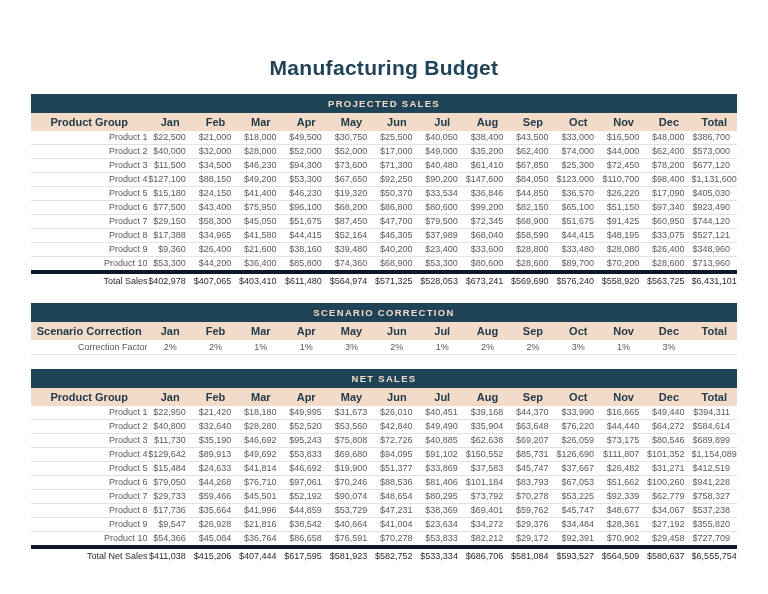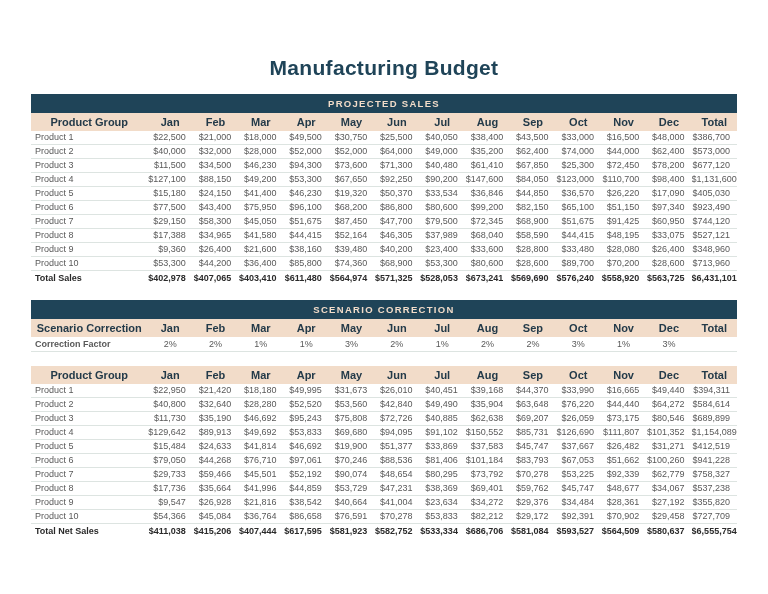--- a/index.html
+++ b/index.html
@@ -30,7 +30,7 @@
     border-bottom: 1px solid #DDE4E1;
     overflow: hidden; white-space: nowrap;
   }
-  tbody td.label { text-align: left; padding: 0 0 0 4px; }
+  tbody td.label { text-align: right; padding: 0 0 0 4px; }
   tbody tr.total-row td {
     font-weight: bold; color: #2A2A2A;
     border-top: 1px solid #0f172a; border-bottom: none;

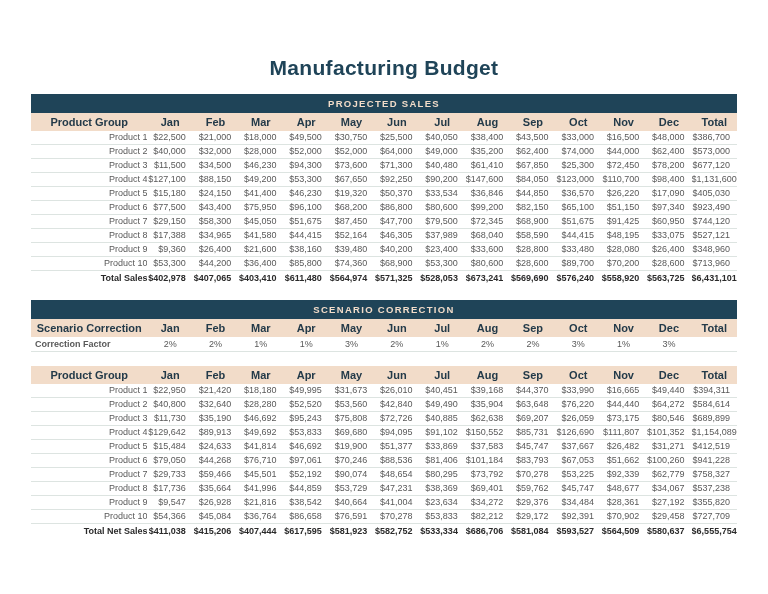--- a/index.html
+++ b/index.html
@@ -108,7 +108,7 @@
               <td>$28,000</td>
               <td>$52,000</td>
               <td>$52,000</td>
-              <td>$64,000</td>
+              <td>$17,000</td>
               <td>$49,000</td>
               <td>$35,200</td>
               <td>$62,400</td>

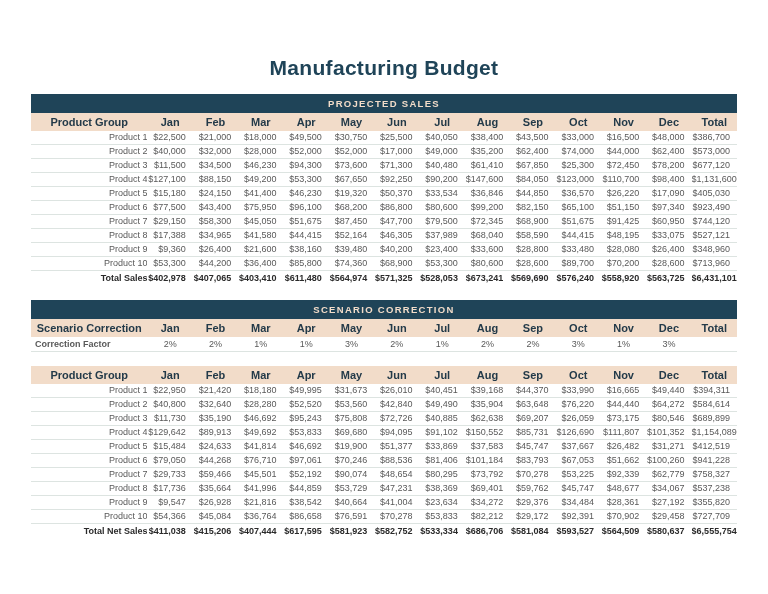--- a/index.html
+++ b/index.html
@@ -32,8 +32,8 @@
   }
   tbody td.label { text-align: right; padding: 0 0 0 4px; }
   tbody tr.total-row td {
-    font-weight: bold; color: #2A2A2A;
-    border-top: 1px solid #0f172a; border-bottom: none;
+    font-weight: normal; color: #2A2A2A;
+    border-top: 4px solid #0f172a; border-bottom: none;
     height: 15px; line-height: 15px;
   }
   .scenario tbody td { text-align: center; padding-right: 0; height: 14px; line-height: 14px; }

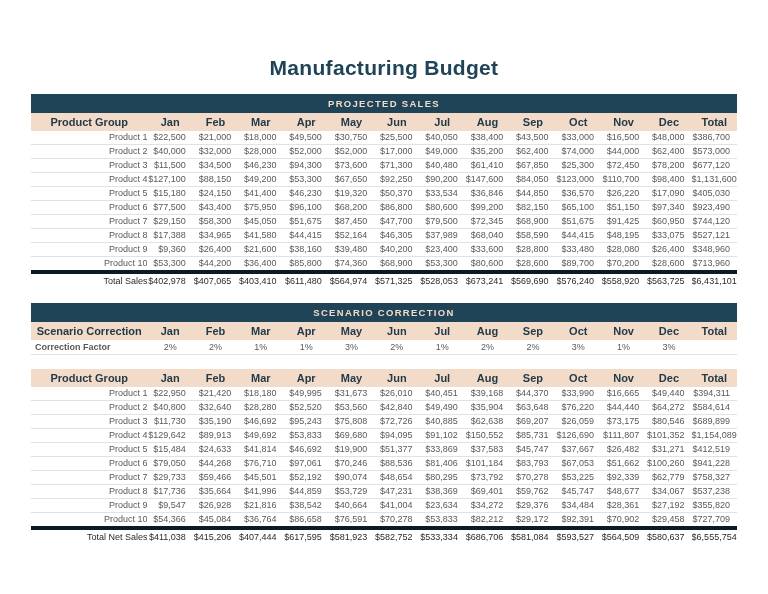--- a/index.html
+++ b/index.html
@@ -37,7 +37,7 @@
     height: 15px; line-height: 15px;
   }
   .scenario tbody td { text-align: center; padding-right: 0; height: 14px; line-height: 14px; }
-  .scenario tbody td.label { text-align: left; padding-left: 4px; font-weight: bold; }
+  .scenario tbody td.label { text-align: right; padding-left: 4px; }
 </style>
 </head>
 <body>

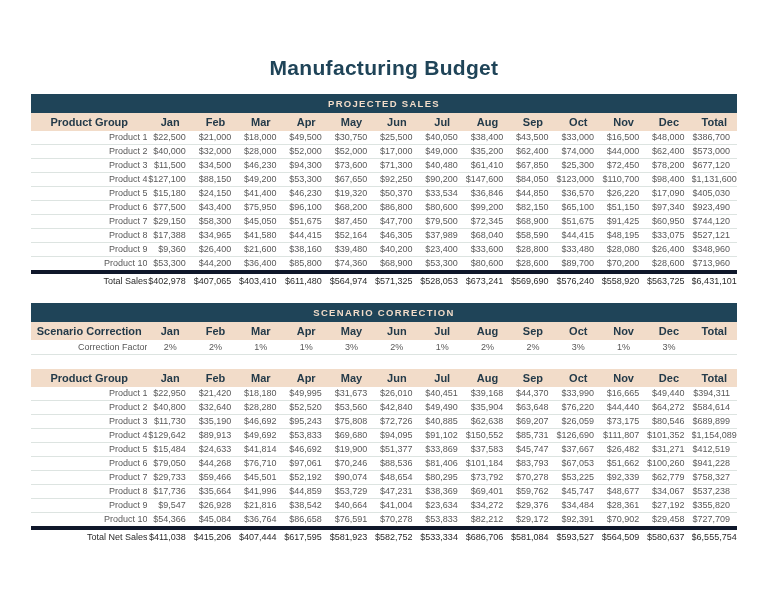--- a/index.html
+++ b/index.html
@@ -324,6 +324,7 @@
     </div>
 
     <div class="section">
+      <div class="banner">NET SALES</div>
       <table>
         <colgroup>
           <col class="col-label">

